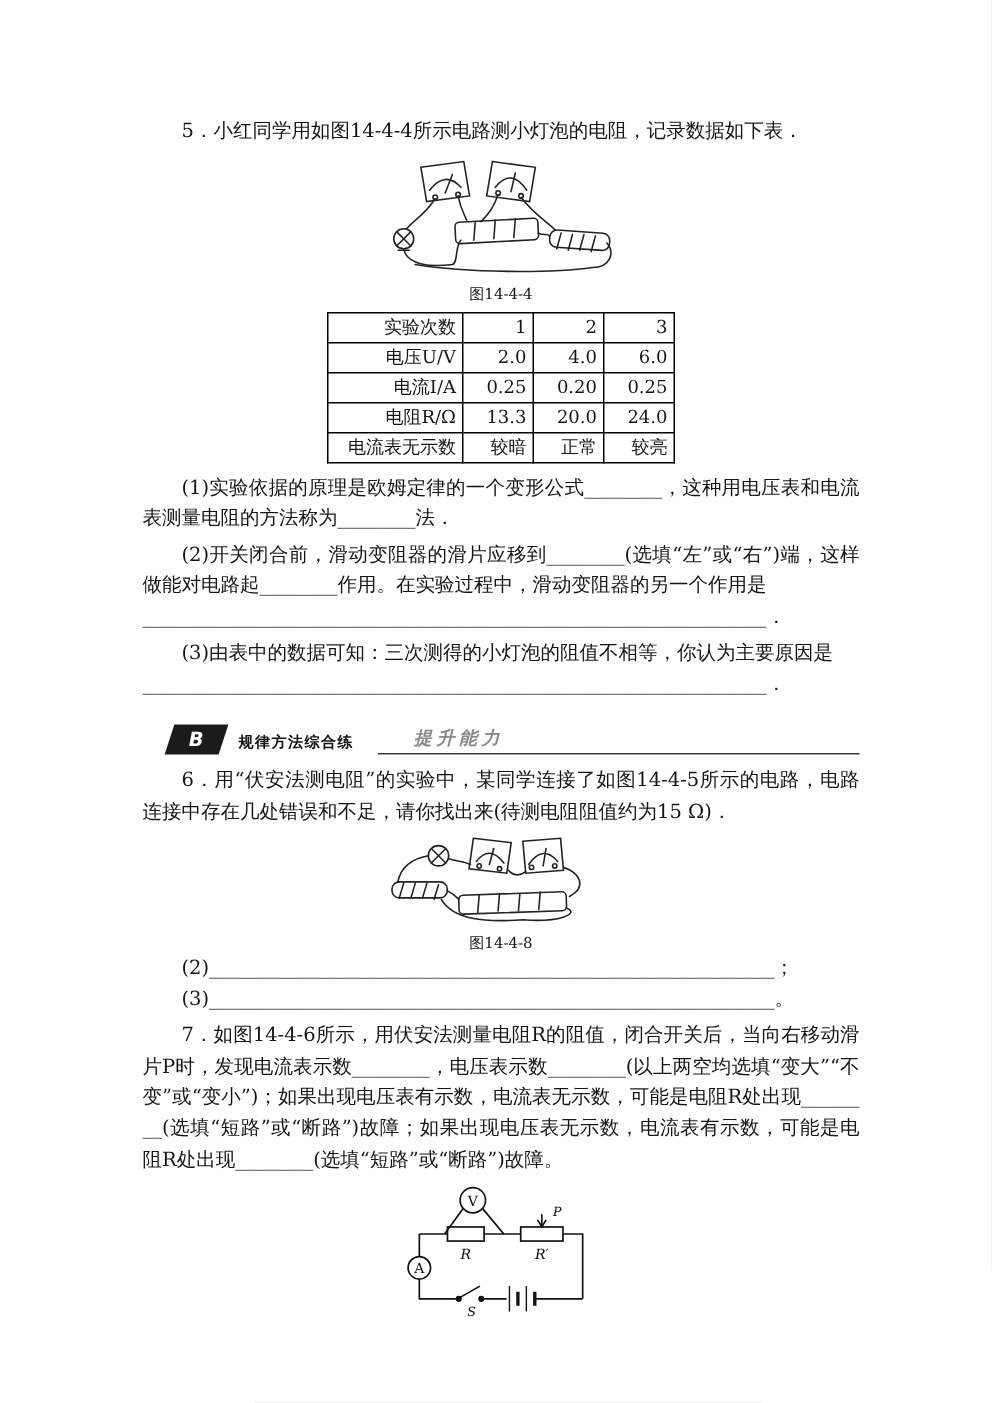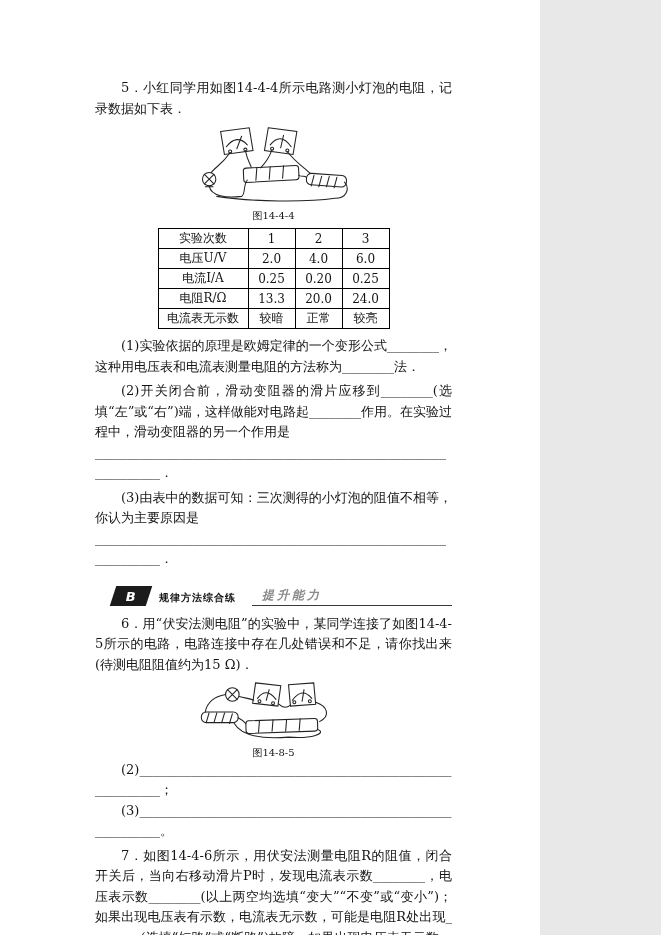--- a/index.html
+++ b/index.html
@@ -5,7 +5,7 @@
   * { margin:0; padding:0; box-sizing:border-box; }
   html,body { background:#e8e8e8; }
   body { width:661px; margin:0 auto; font-family:"DejaVu Serif","Liberation Serif",serif; color:#151515; }
-  .page { position:relative; width:540px; height:935px; background:#ffffff; padding:78px 88px 0 95px; overflow:hidden; }
+  .page { position:relative; width:661px; height:935px; background:#ffffff; padding:78px 88px 0 95px; overflow:hidden; }
   .para { font-size:13px; line-height:1.58; text-align:justify; word-break:break-all; }
   .indent { text-indent:2em; }
   .mt4 { margin-top:4px; }

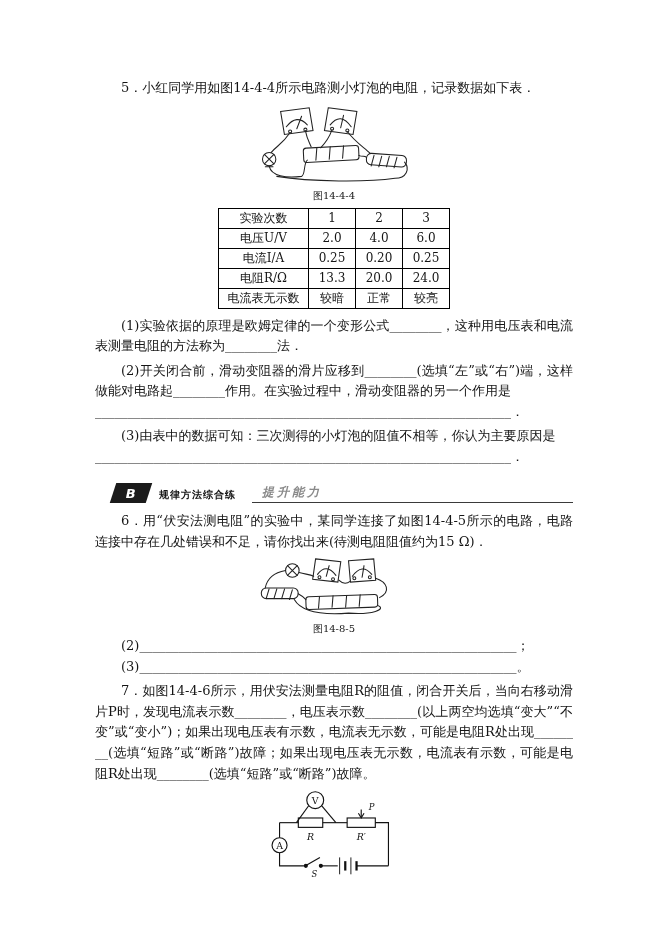--- a/index.html
+++ b/index.html
@@ -13,7 +13,7 @@
   .caption { font-size:10px; margin-top:1px; }
   .sketch { display:inline-block; }
   .data-table { border-collapse:collapse; margin:5px auto 7px auto; }
-  .data-table td { border:1px solid #000; font-size:12px; text-align:center; padding:1px 4px; height:16px; min-width:47px; font-family:"DejaVu Serif","Liberation Serif",serif; }
+  .data-table td { border:1px solid #000; font-size:12px; text-align:right; padding:1px 4px; height:16px; min-width:47px; font-family:"DejaVu Serif","Liberation Serif",serif; }
   .data-table td.lab { min-width:90px; }
   .banner { display:flex; align-items:flex-end; margin:12px 0 8px 0; height:24px; }
   .banner-logo { width:36px; height:20px; background:#1b1b1b; transform:skewX(-18deg); display:flex; align-items:center; justify-content:center; margin:0 10px 0 18px; }

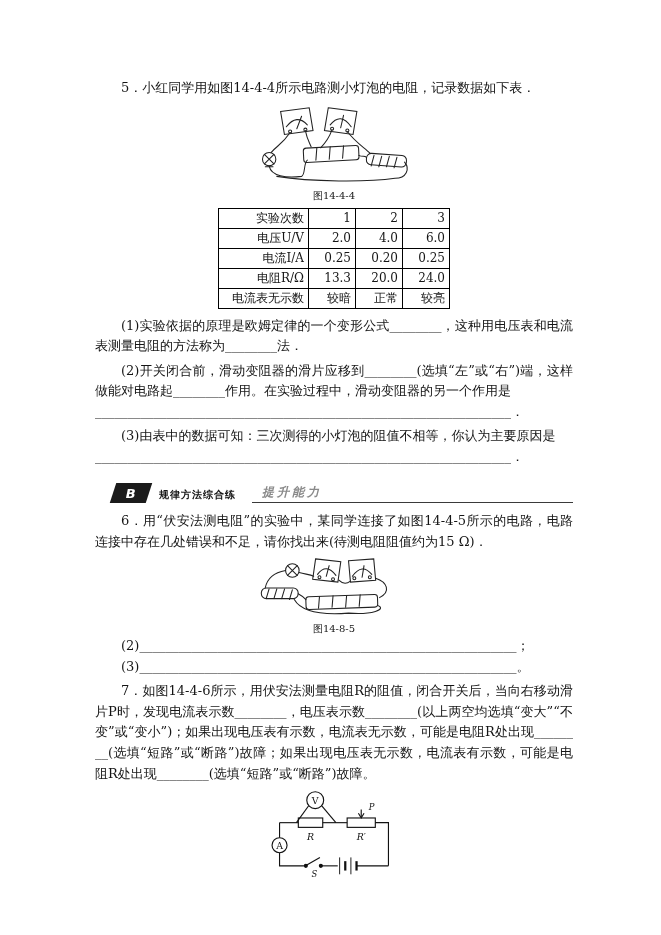--- a/index.html
+++ b/index.html
@@ -20,7 +20,7 @@
   .banner-logo span { color:#ffffff; font-weight:bold; font-style:italic; transform:skewX(18deg); font-size:13px; font-family:"DejaVu Sans","Liberation Sans",sans-serif; }
   .banner-title { font-weight:bold; font-size:10px; letter-spacing:1px; font-family:"DejaVu Sans","Liberation Sans",sans-serif; margin-right:16px; padding-bottom:1px; }
   .banner-rule { flex:1; position:relative; border-bottom:1.5px solid #3a3a3a; height:18px; }
-  .banner-sub { position:absolute; left:10px; bottom:1px; font-size:12px; font-style:italic; font-weight:bold; color:#8a8a8a; letter-spacing:3px; font-family:"DejaVu Sans","Liberation Sans",sans-serif; }
+  .banner-sub { position:absolute; left:24px; bottom:1px; font-size:12px; font-style:italic; font-weight:bold; color:#8a8a8a; letter-spacing:3px; font-family:"DejaVu Sans","Liberation Sans",sans-serif; }
   .blank-line { letter-spacing:0; }
   svg text { font-family:"DejaVu Serif","Liberation Serif",serif; }
 </style>

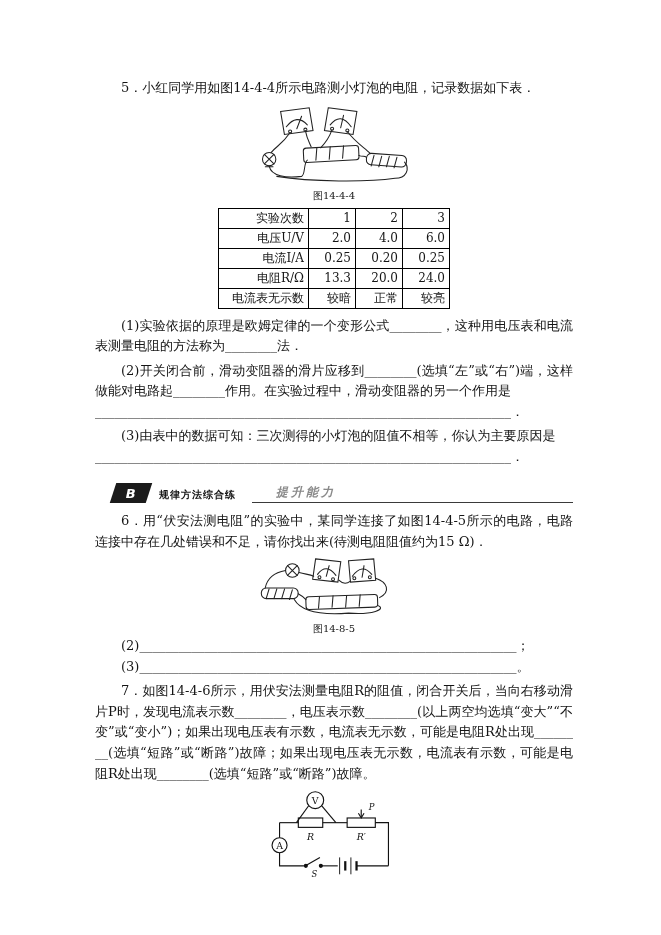--- a/index.html
+++ b/index.html
@@ -167,7 +167,7 @@
         </g>
       </g>
     </svg>
-    <div class="caption">图14-8-5</div>
+    <div class="caption">图14-4-8</div>
   </div>
 
   <p class="para indent">(2)__________________________________________________________；</p>

